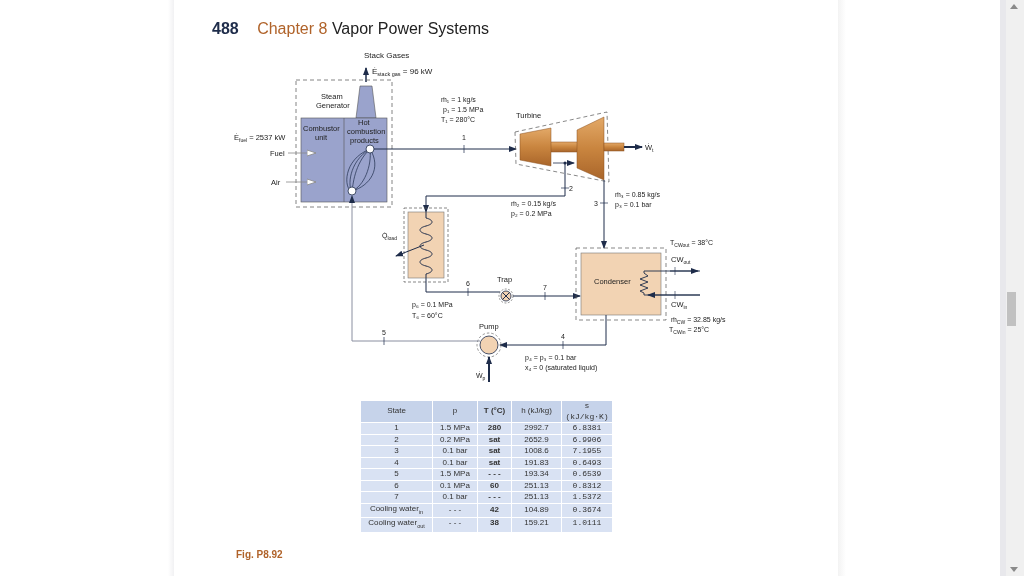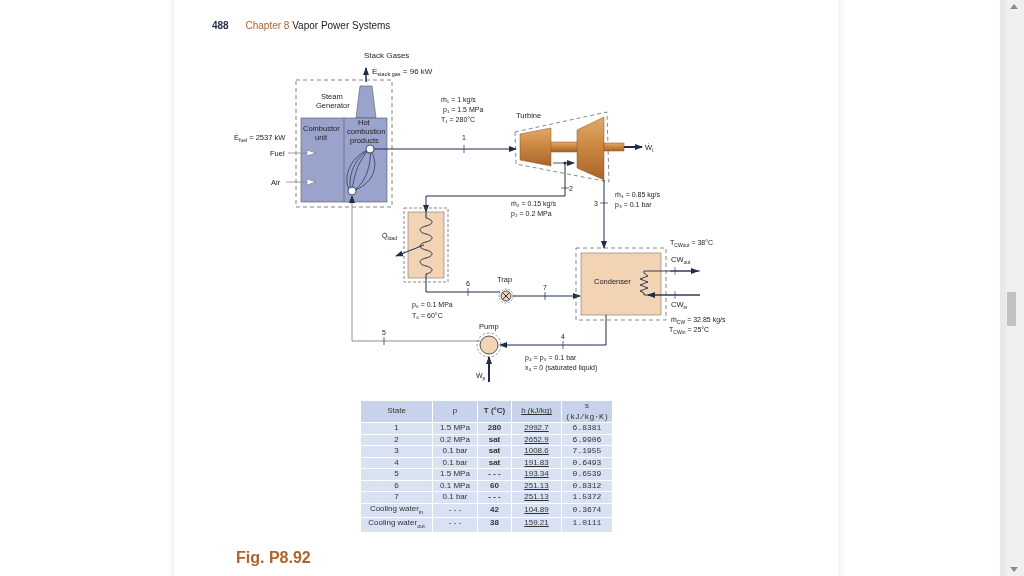--- a/index.html
+++ b/index.html
@@ -10,7 +10,7 @@
   .page-shadow-right { position:absolute; left:838px; top:0; width:8px; height:576px;
          background:linear-gradient(to right, #f3f3f3, #ffffff); }
   .page { position:absolute; left:174px; top:0; width:664px; height:576px; background:#fff; }
-  .header { position:absolute; left:212px; top:20px; font-size:10px; }
+  .header { position:absolute; left:212px; top:20px; font-size:16px; }
   .page-num { font-weight:bold; color:#1e2c4a; margin-right:14px; }
   .chapter { color:#b0632a; }
   .chapter-title { color:#222; }

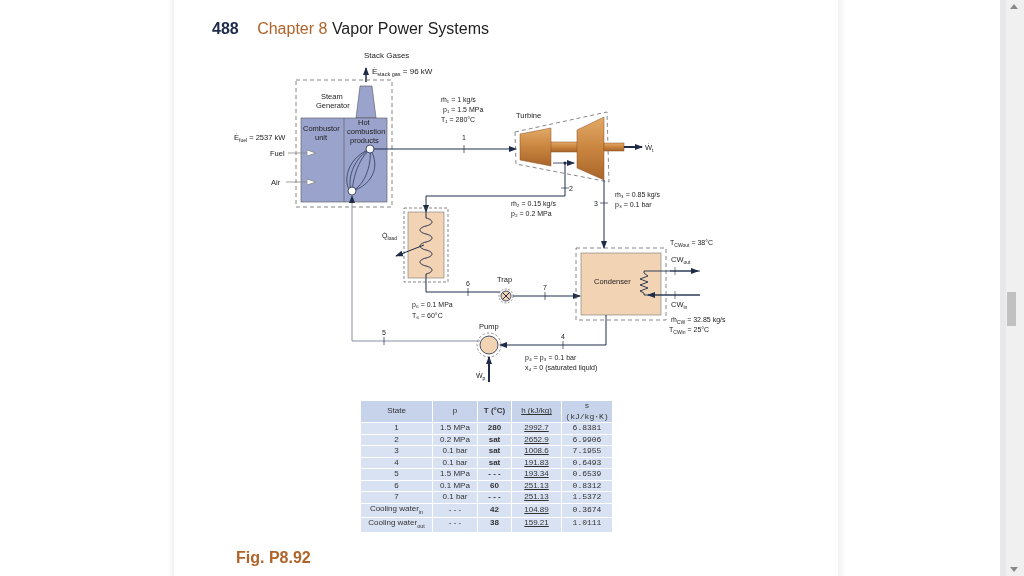--- a/index.html
+++ b/index.html
@@ -24,7 +24,7 @@
   .tbl .c0 { width:67px; }
   .tbl .c1 { width:40px; }
   .tbl .c2 { width:29px;font-weight:bold; }
-  .tbl .c3 { width:45px;text-decoration:underline; }
+  .tbl .c3 { width:45px; }
   .tbl .c4 { width:46px;font-family:Liberation Mono, monospace; }
   .tbl tr.last td { height:14px; vertical-align:top; }
   .scrollbar { position:absolute; left:1006px; top:0; width:18px; height:576px; background:#f0f0f0; }

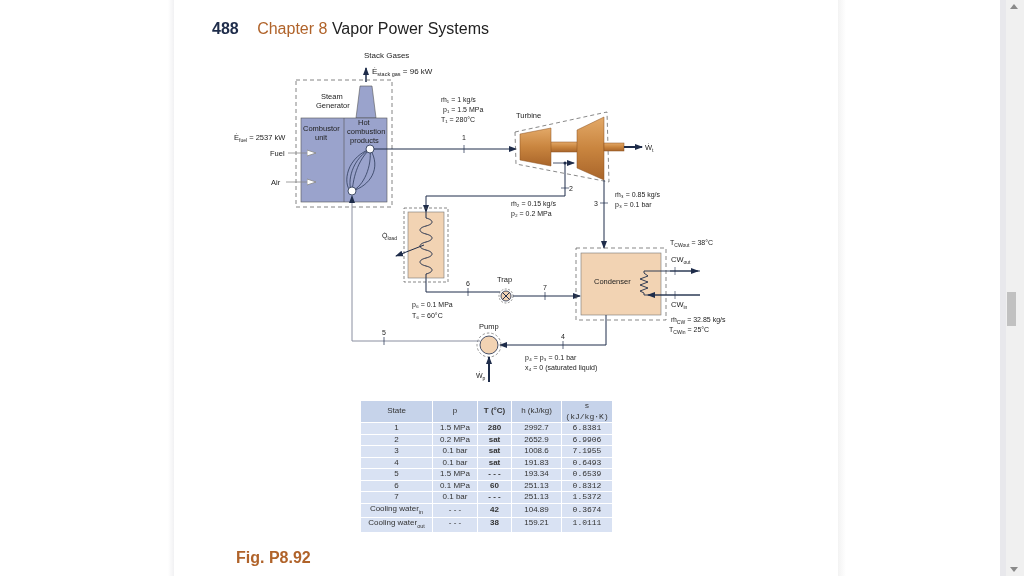--- a/index.html
+++ b/index.html
@@ -14,7 +14,7 @@
   .page-num { font-weight:bold; color:#1e2c4a; margin-right:14px; }
   .chapter { color:#b0632a; }
   .chapter-title { color:#222; }
-  .fig-label { position:absolute; left:236px; top:549px; font-size:16px; font-weight:bold; color:#b0632a; }
+  .fig-label { position:absolute; left:236px; top:549px; font-size:10px; font-weight:bold; color:#b0632a; }
   svg.diagram { position:absolute; left:0; top:0; }
   svg text { font-family:"Liberation Sans", sans-serif; fill:#222; }
   .tbl { position:absolute; left:360px; top:400px; border-collapse:separate; border-spacing:1px;

